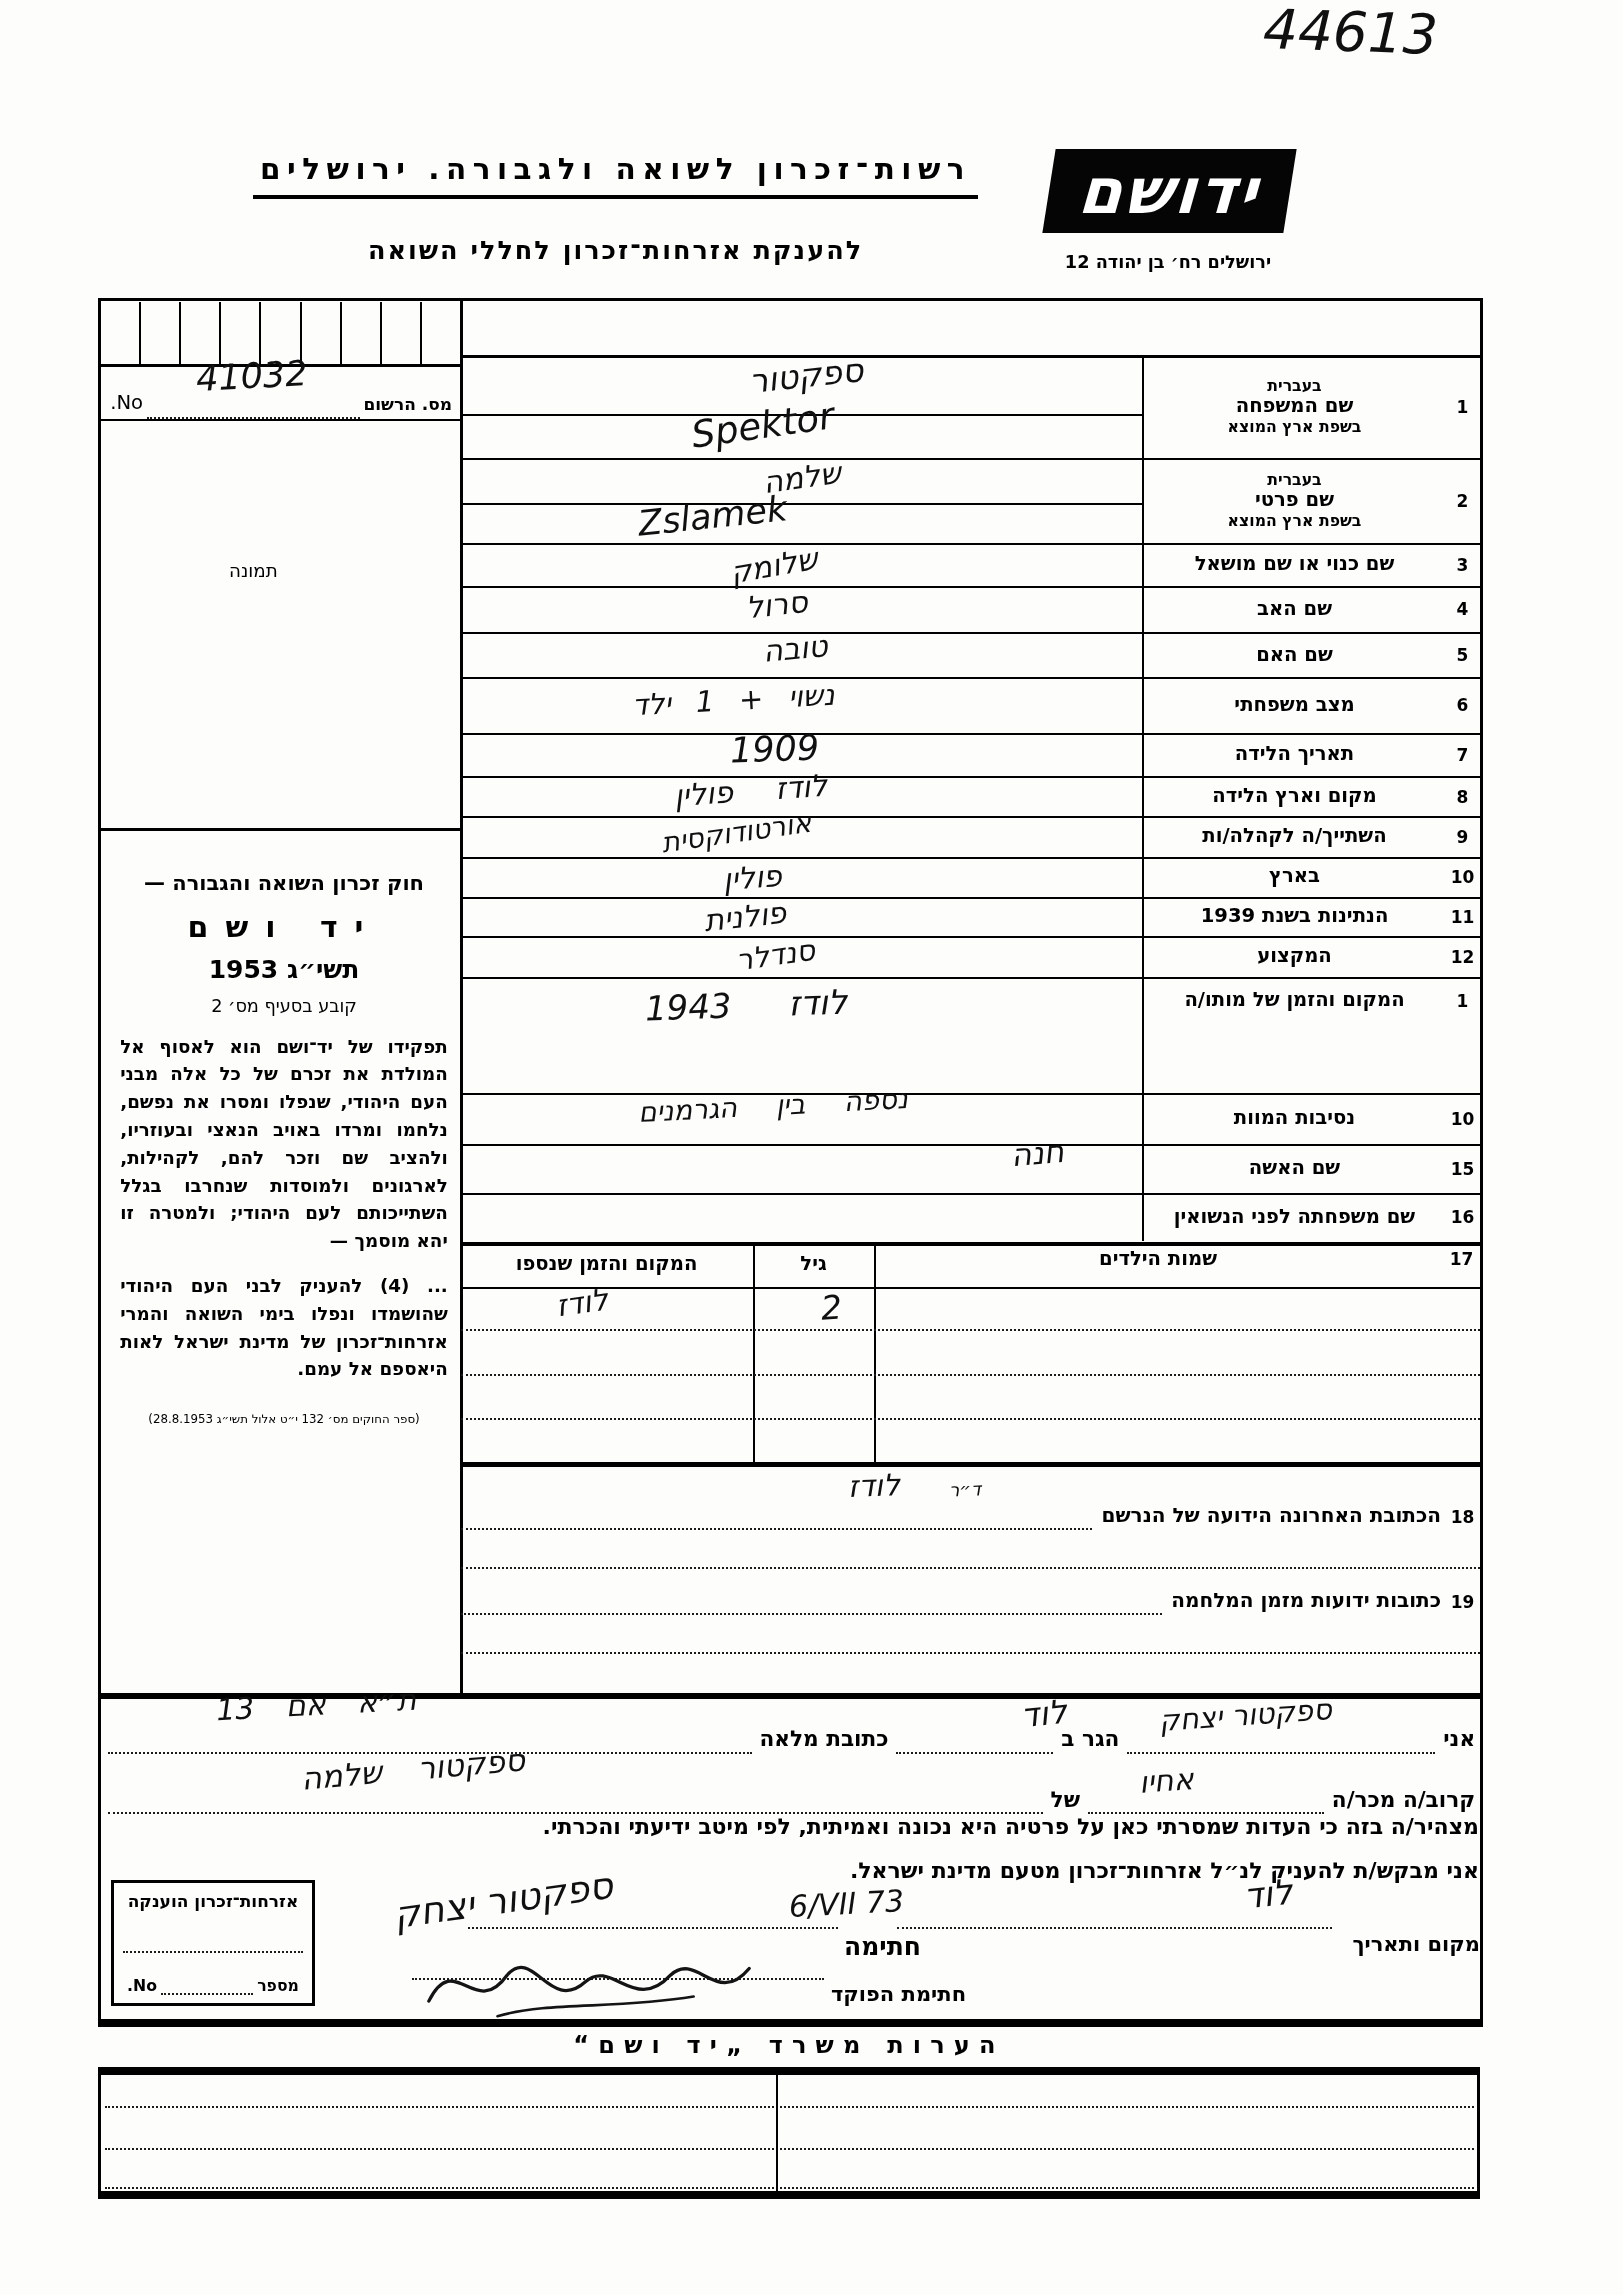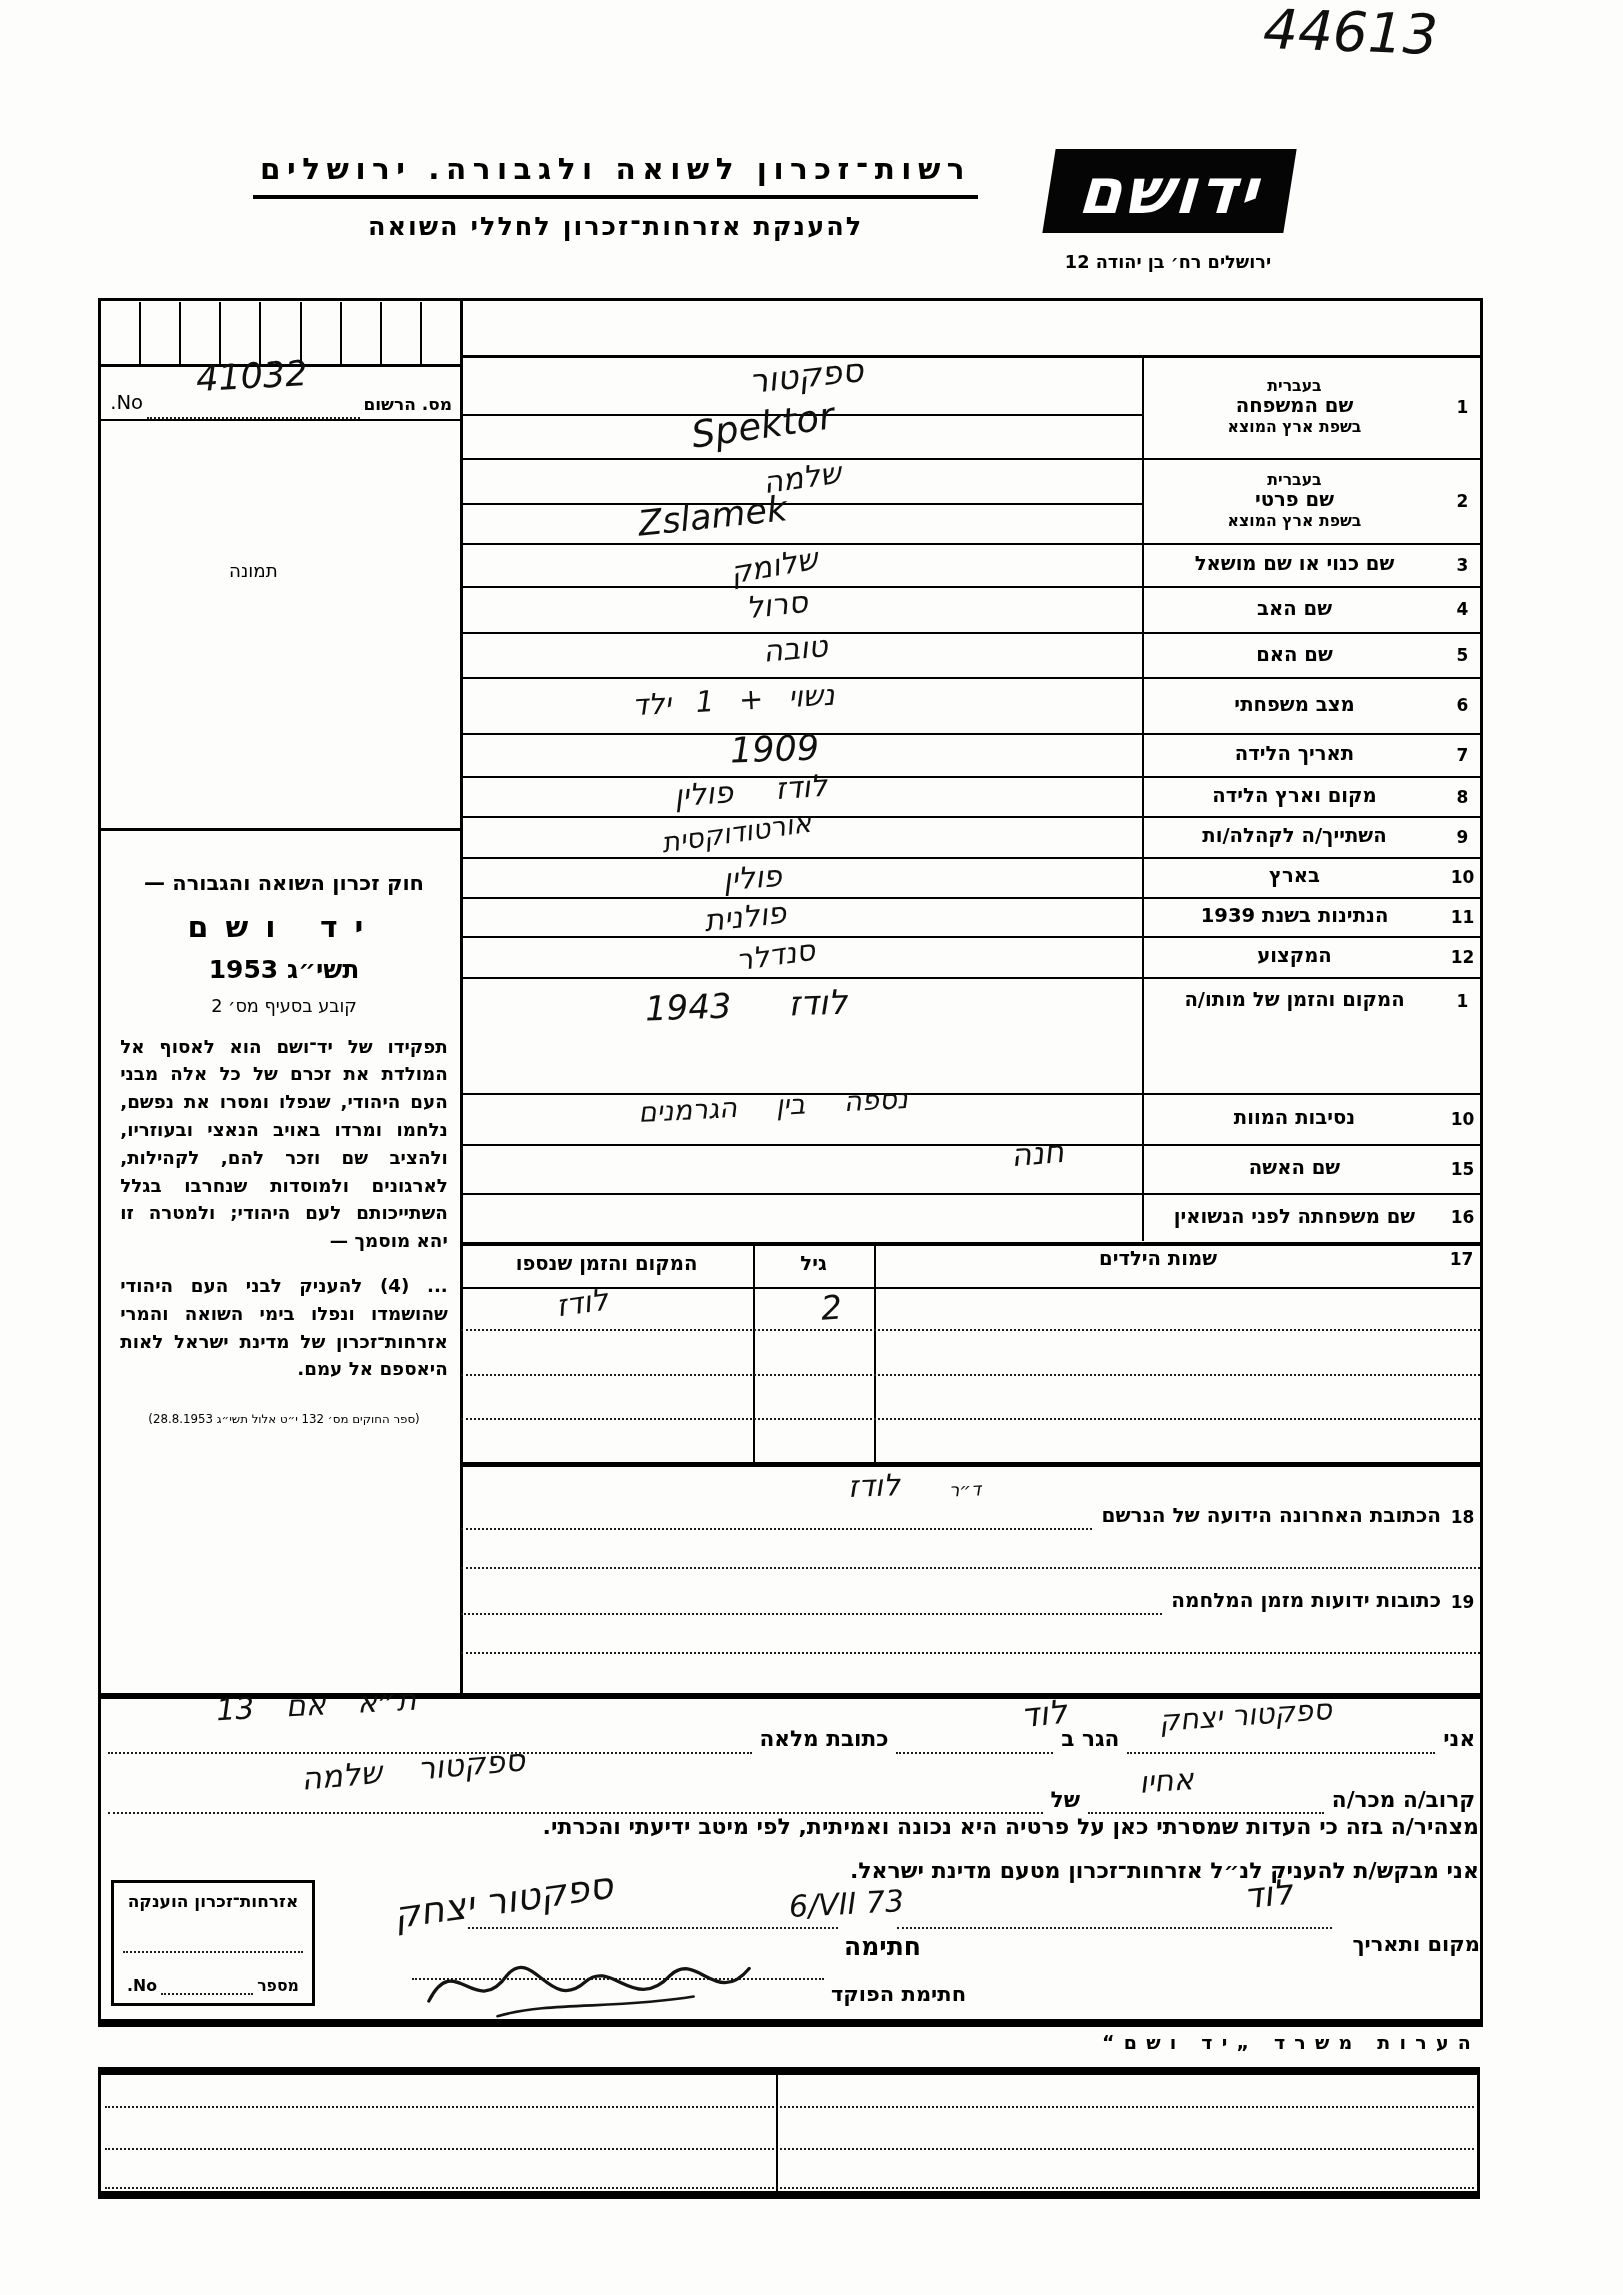--- a/index.html
+++ b/index.html
@@ -52,7 +52,7 @@
   .hdr .l1{display:inline-block;font-weight:bold;font-size:29.5px;letter-spacing:6.5px;
            border-bottom:4.6px solid #000;padding:0 6.5px 9.2px 6.5px;white-space:nowrap;}
   .hdr .l2{font-weight:bold;font-size:52px;letter-spacing:25px;margin-top:17px;}
-  .hdr .l3{font-weight:bold;font-size:25.5px;letter-spacing:2px;margin-top:12px;white-space:nowrap;}
+  .hdr .l3{font-weight:bold;font-size:25.5px;letter-spacing:2px;margin-top:36px;white-space:nowrap;}
   .sidebar{position:absolute;left:115px;top:871px;width:338px;direction:rtl;text-align:center;}
   .sidebar .p{font-size:18.3px;font-weight:bold;text-align:justify;line-height:1.52;margin:17px 5.2px 0 5.2px;}
   .statement{position:absolute;right:144px;font-weight:bold;font-size:22px;direction:rtl;white-space:nowrap;}

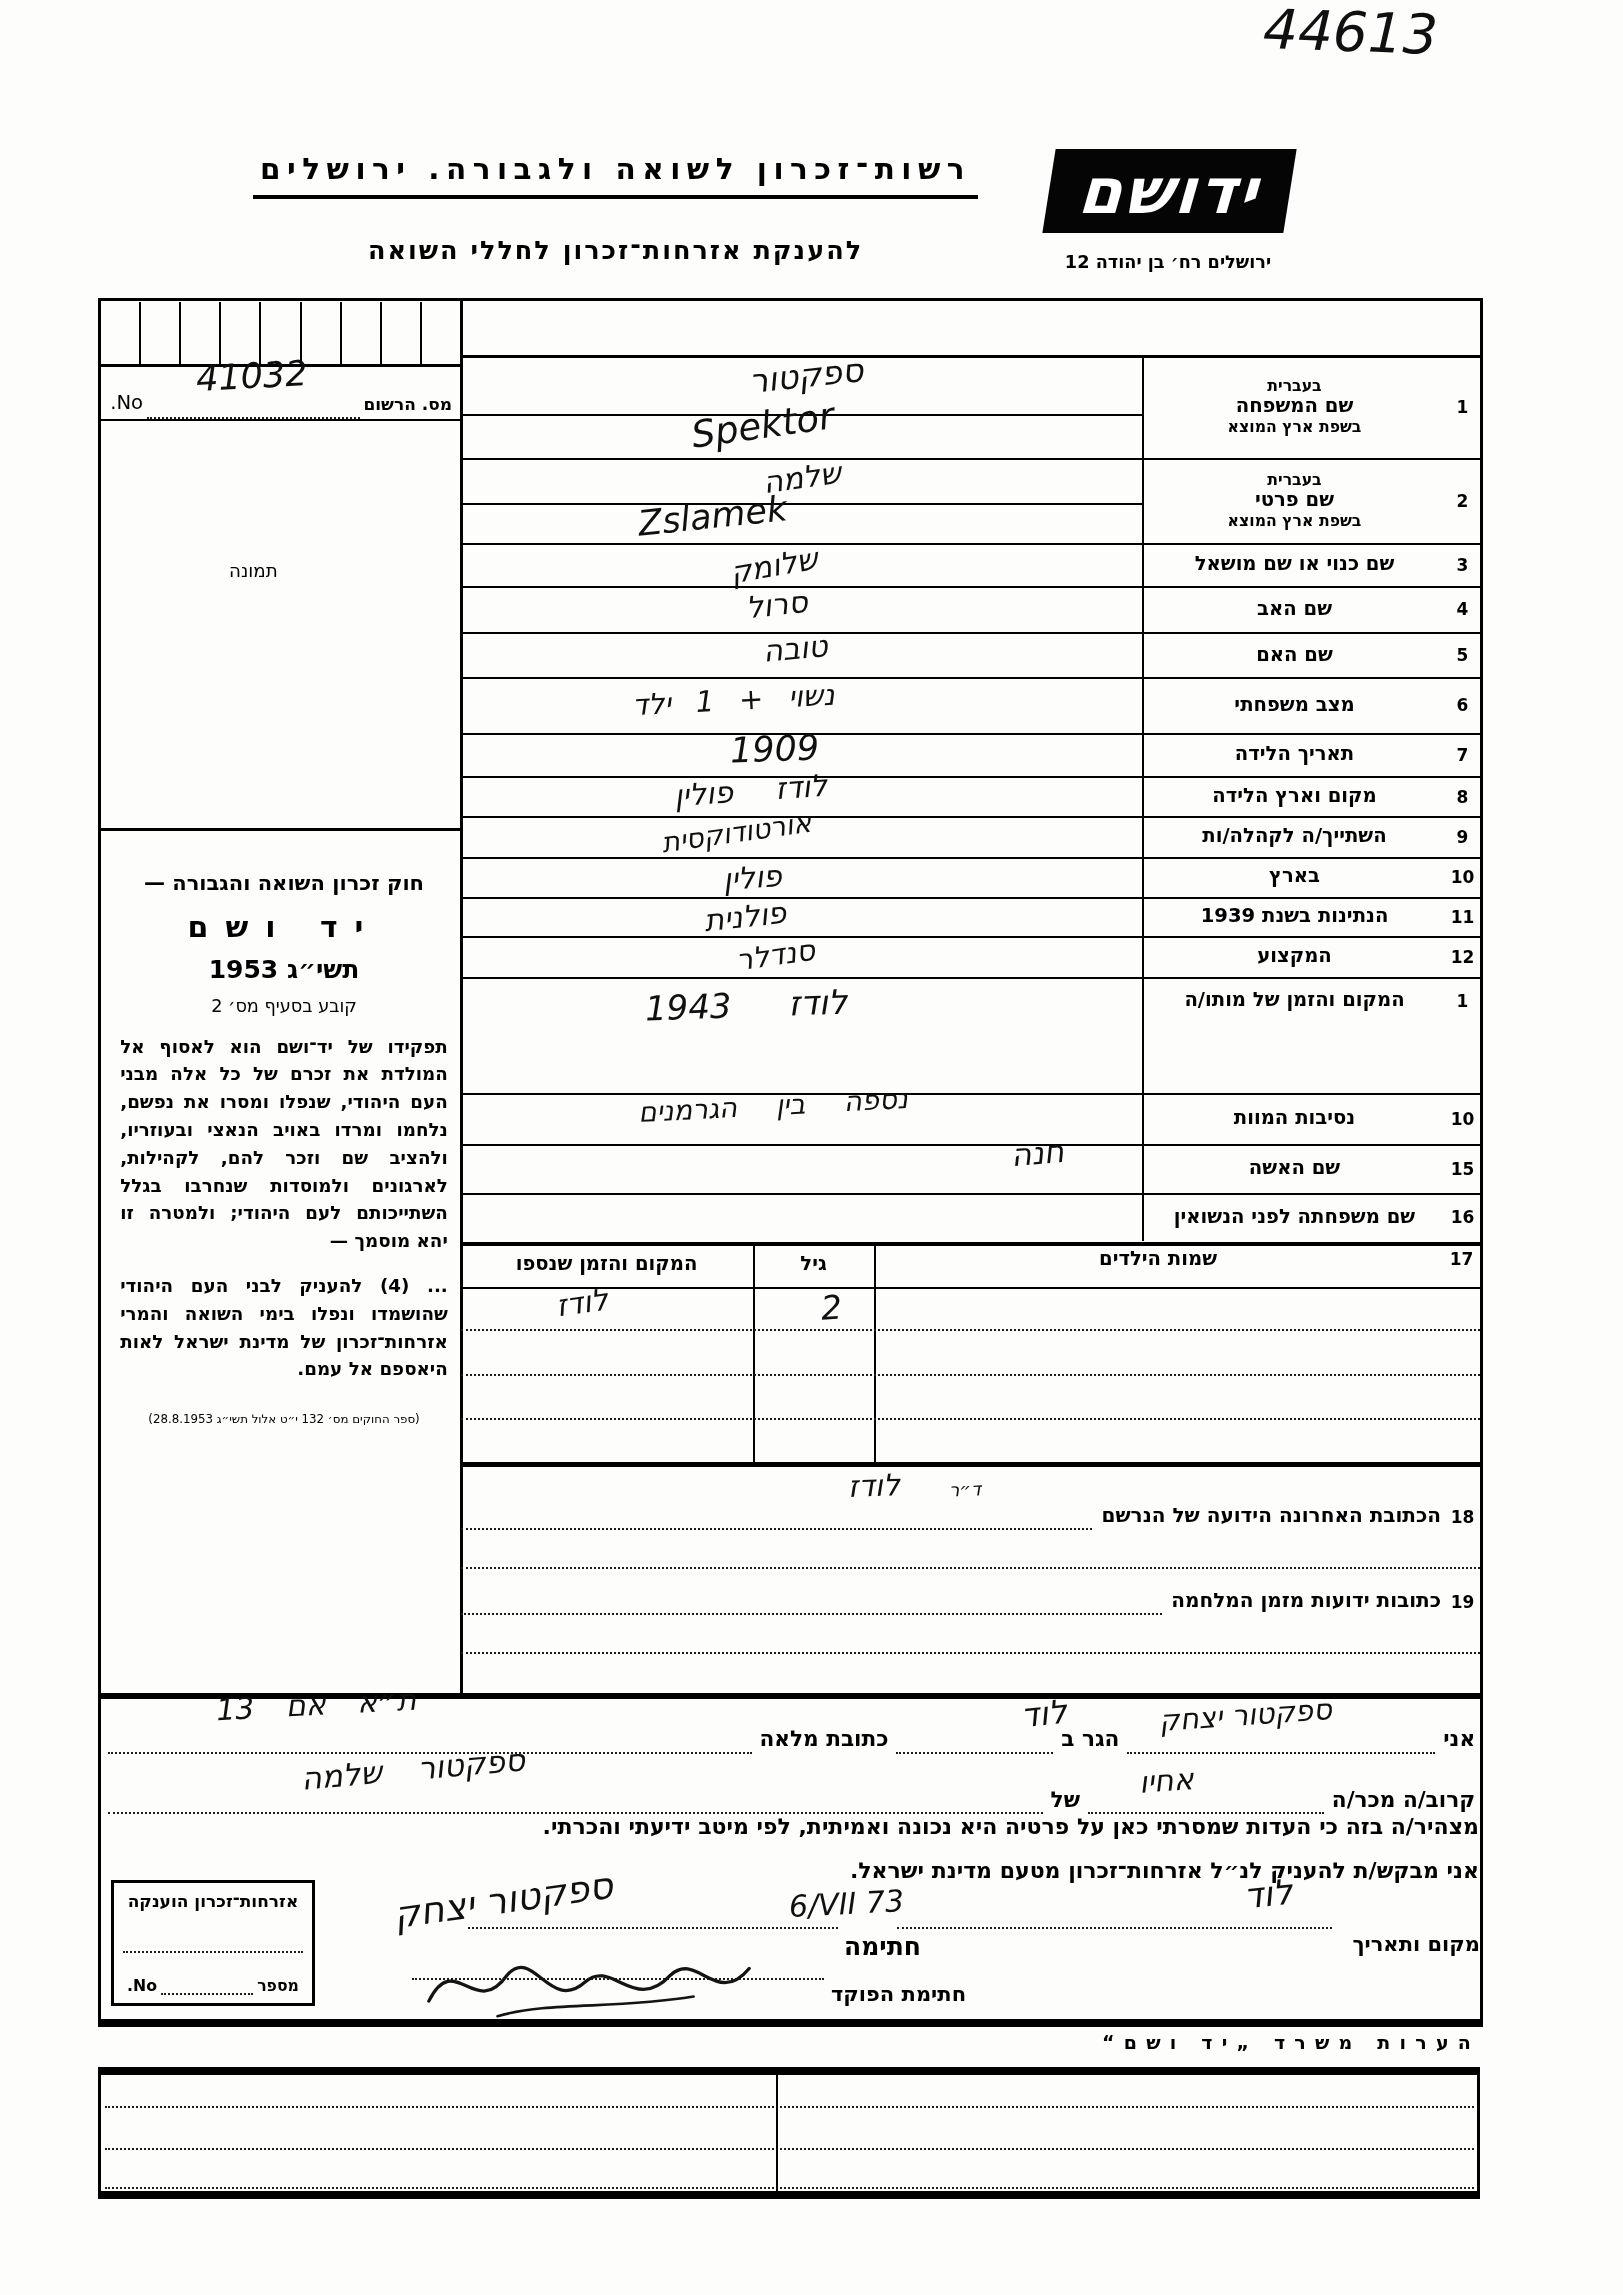--- a/index.html
+++ b/index.html
@@ -310,7 +310,7 @@
 
   <div class="ln" style="left:98px;top:2019px;width:1385px;height:7.9px"></div>
 
-  <div class="abs b rtl" style="left:98px;top:2031px;width:1382px;font-size:19px;letter-spacing:9.2px">הערות משרד „יד ושם“</div>
+  <div class="abs b rtl" style="left:98px;top:2031px;width:1382px;text-align:center;font-size:24px;letter-spacing:9.2px">הערות משרד „יד ושם“</div>
   <div class="notesbox"></div>
   <div class="dot" style="left:105px;top:2106px;width:1369px"></div>
   <div class="dot" style="left:105px;top:2148px;width:1369px"></div>

